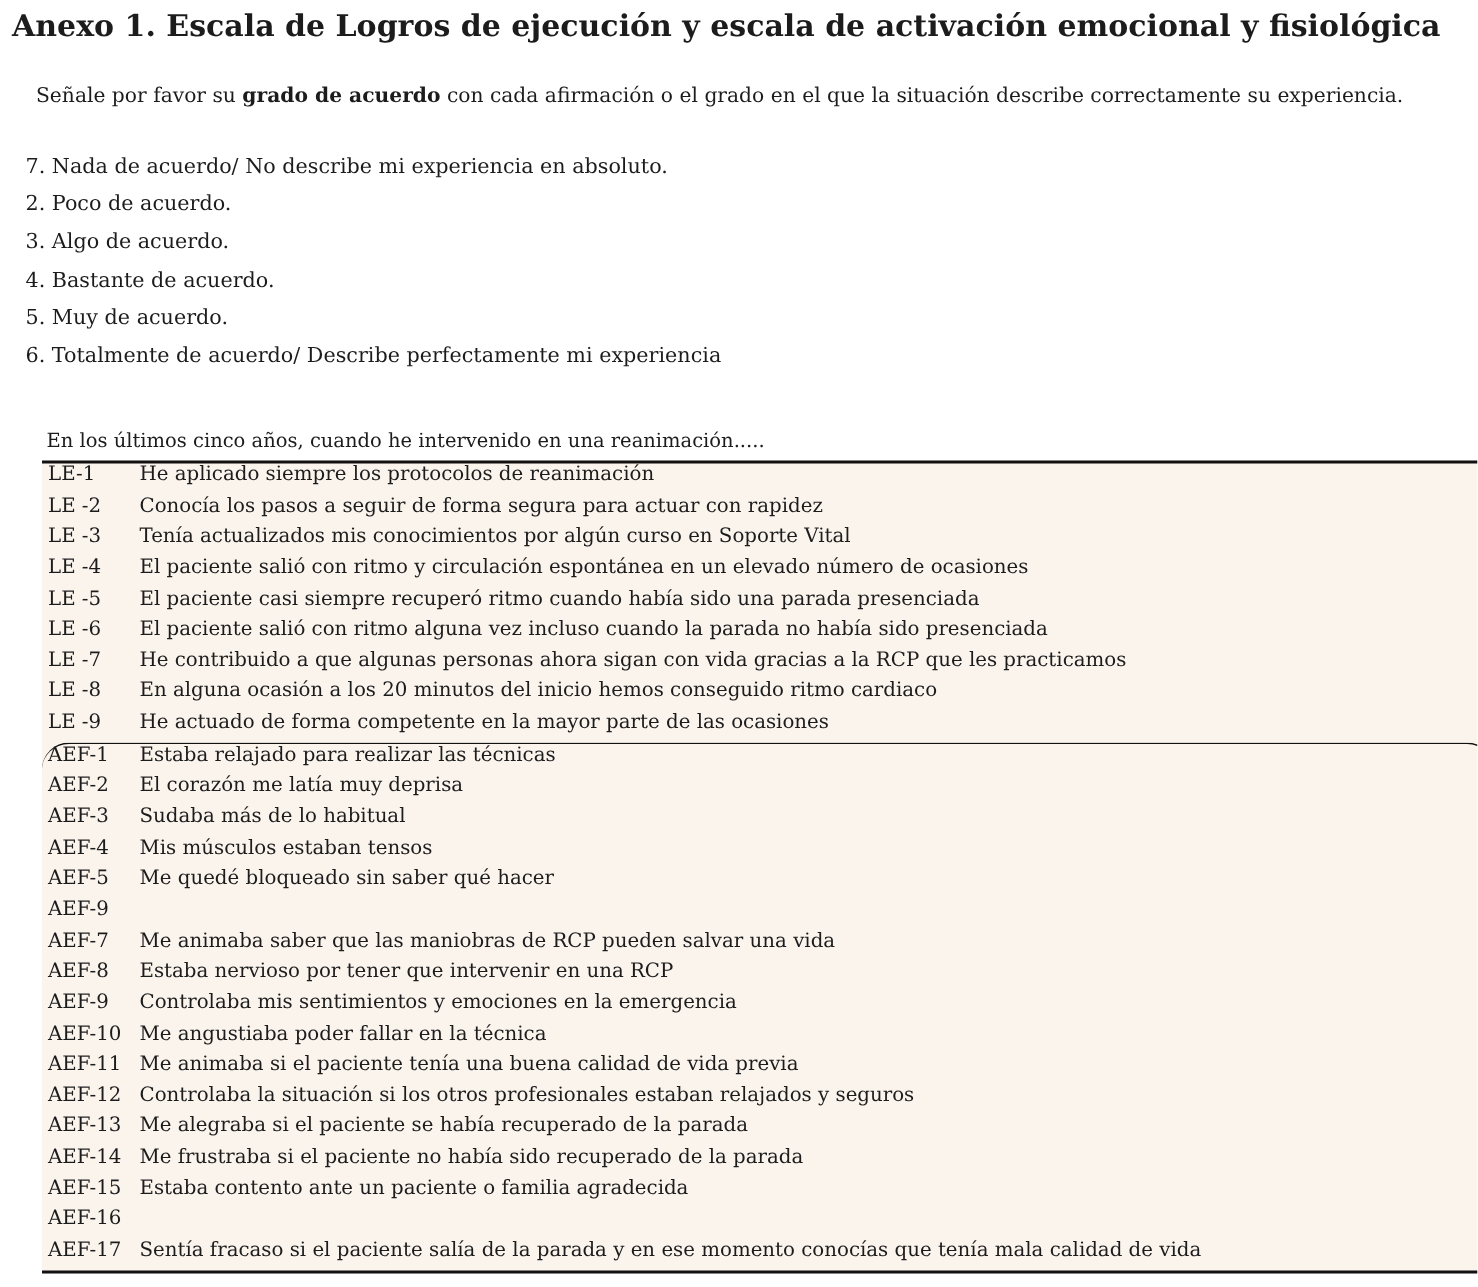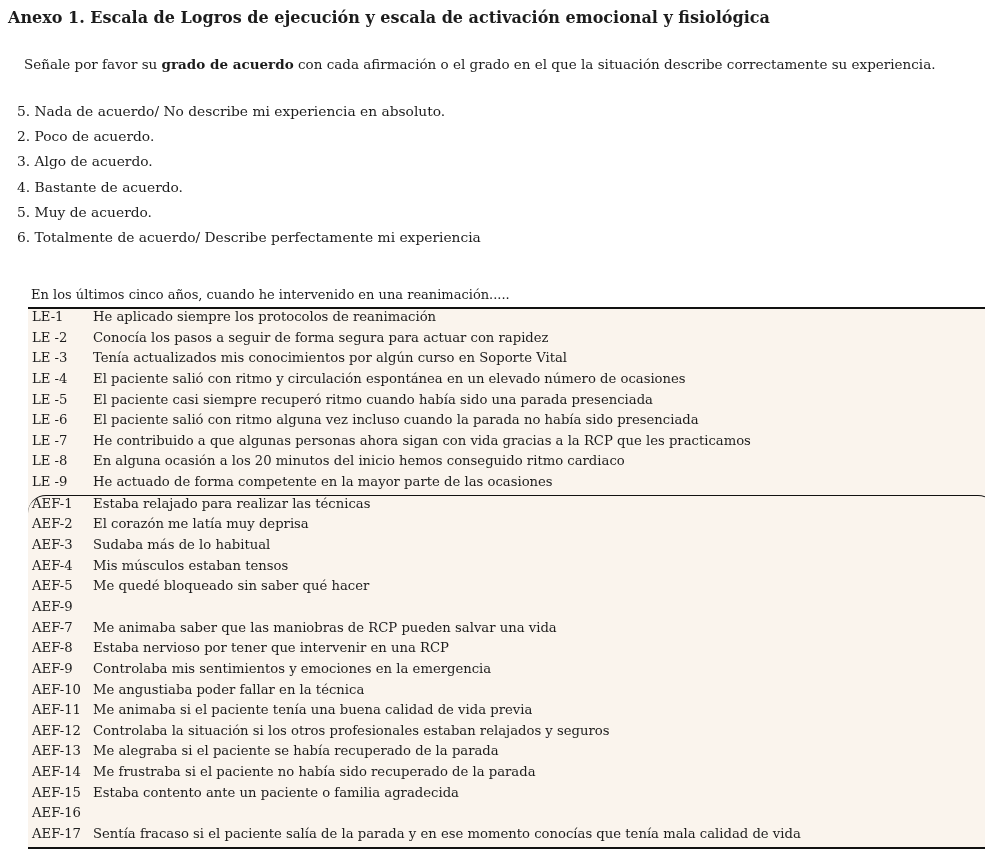--- a/index.html
+++ b/index.html
@@ -19,7 +19,7 @@
   .title {
     margin: 0;
     padding: 7px 0 0 8px;
-    font-size: 16px;
+    font-size: 20px;
     font-weight: bold;
     line-height: 21px;
     white-space: nowrap;

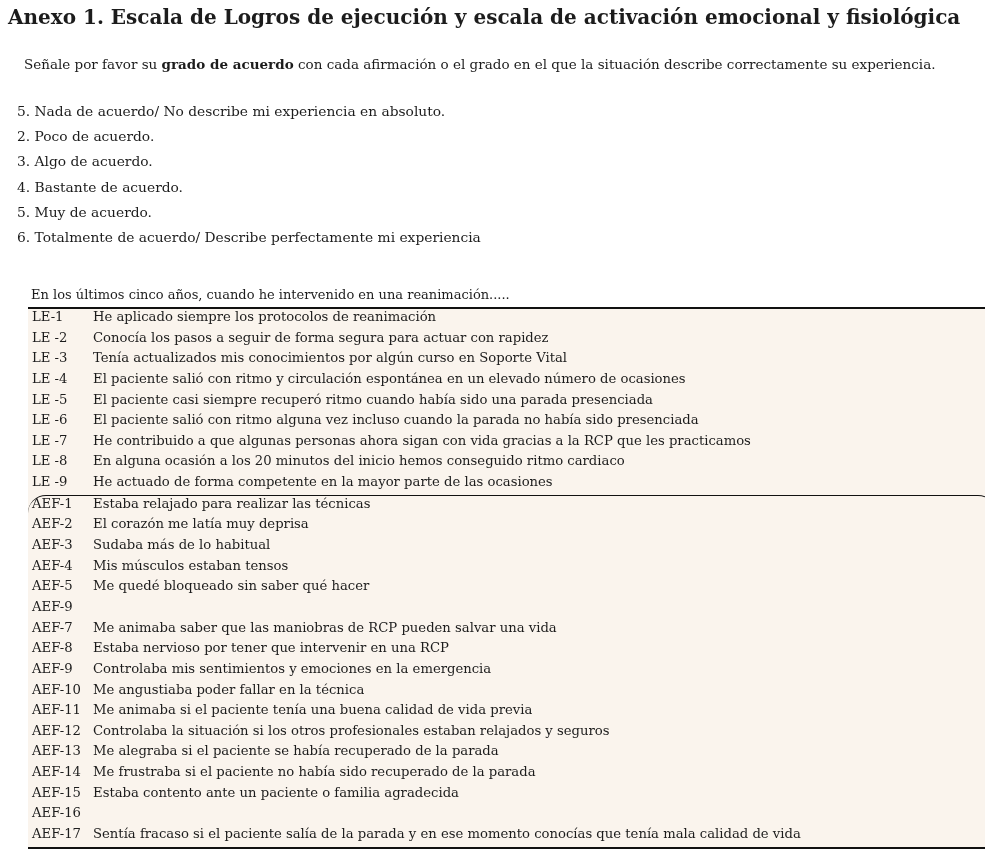--- a/index.html
+++ b/index.html
@@ -86,7 +86,7 @@
   <p class="intro"><span>Señale por favor su </span><b>grado de acuerdo</b><span> con cada afirmación o el grado en el que la situación describe correctamente su experiencia.</span></p>
 
   <div class="scale-list" id="scale-list">
-      <div class="scale-item">5. Nada de acuerdo/ No describe mi experiencia en absoluto.</div>
+      <div class="scale-item">7. Nada de acuerdo/ No describe mi experiencia en absoluto.</div>
       <div class="scale-item">2. Poco de acuerdo.</div>
       <div class="scale-item">3. Algo de acuerdo.</div>
       <div class="scale-item">4. Bastante de acuerdo.</div>

